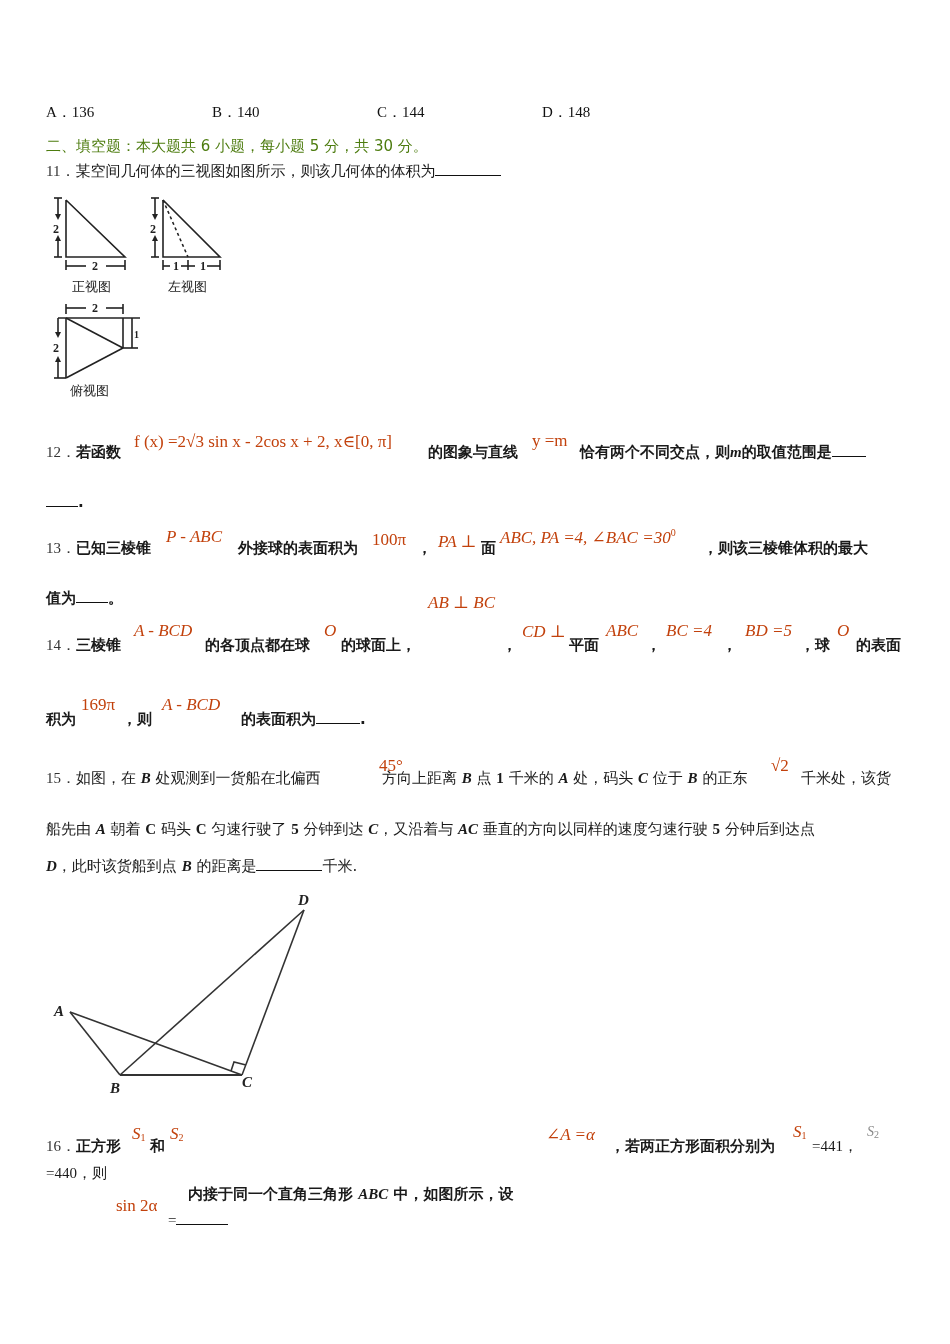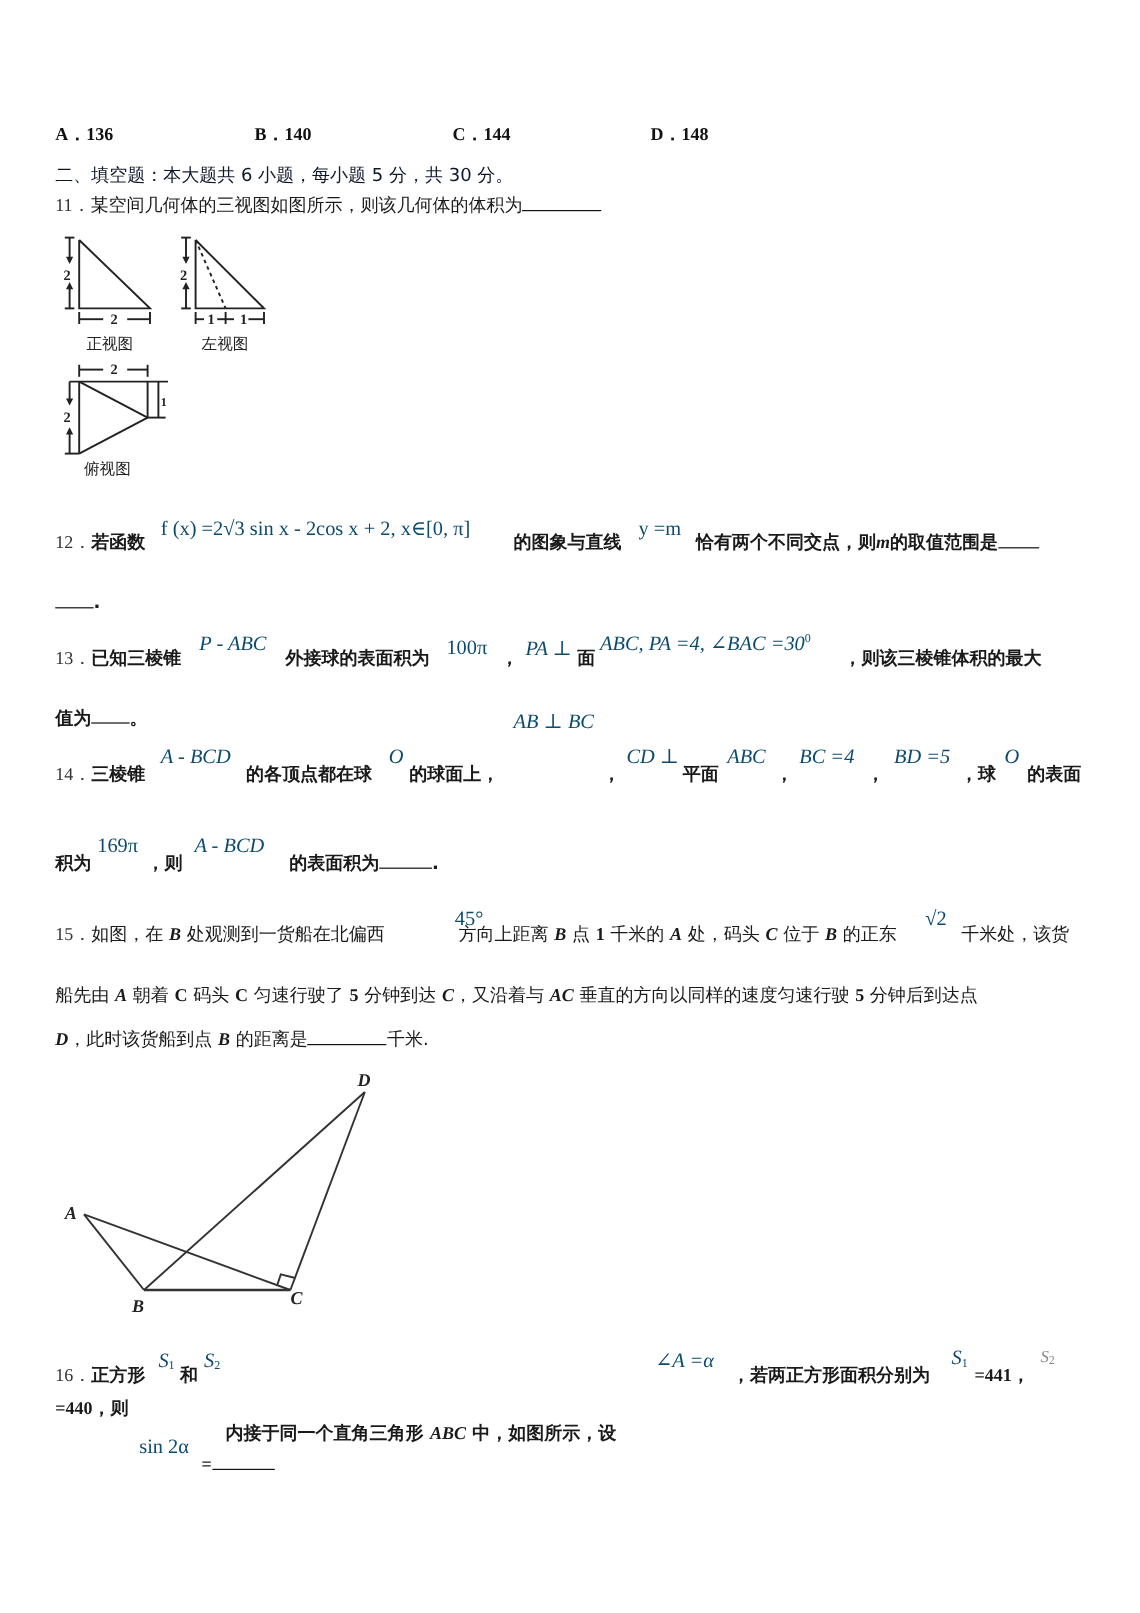--- a/index.html
+++ b/index.html
@@ -11,7 +11,7 @@
     .abs { position: absolute; white-space: nowrap; }
     .txt { font-size: 15px; font-weight: bold; color: #1a1a1a; }
     .num { font-family: "Liberation Serif", "DejaVu Serif", serif; font-weight: normal; font-size: 15px; color: #333; }
-    .opt { font-family: "Liberation Serif", "DejaVu Serif", serif; font-weight: bold; font-size: 15px; }
+    .opt { font-family: "Liberation Serif", "DejaVu Serif", serif; font-weight: normal; font-size: 15px; }
     .math {
       font-family: "Liberation Serif", "DejaVu Serif", serif;
       font-weight: normal; font-size: 17px; color: #0c4a6e;

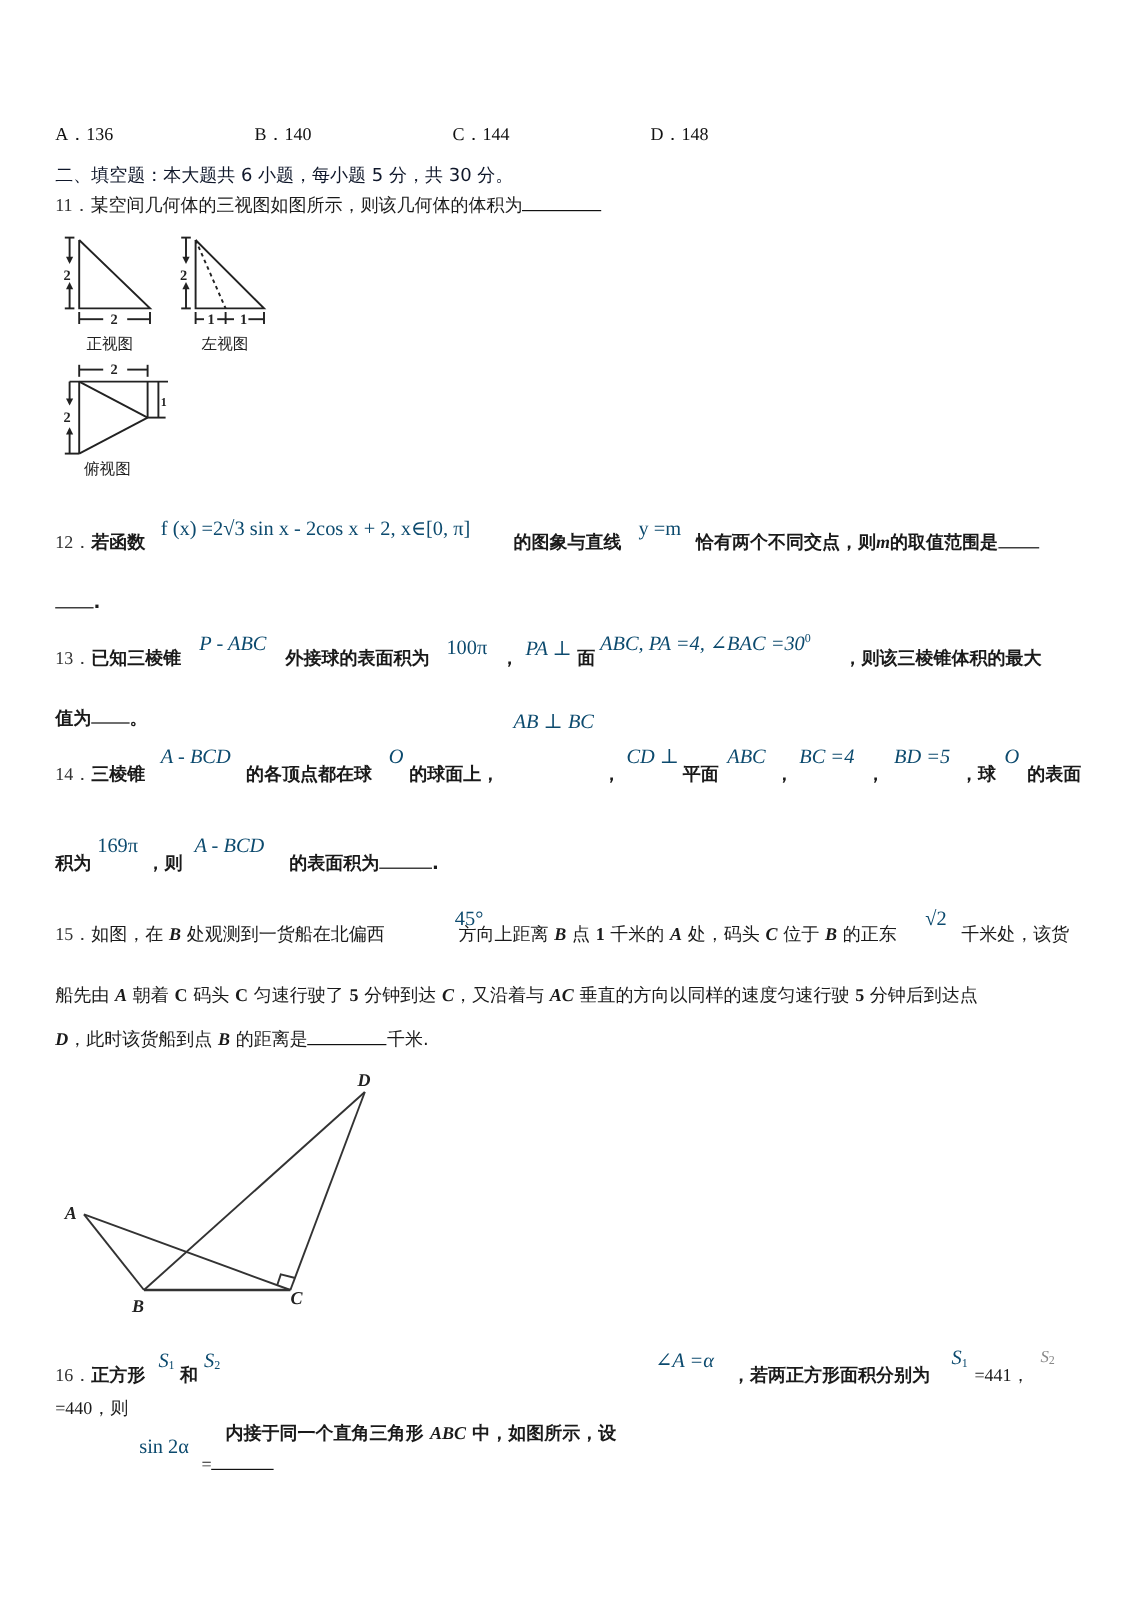--- a/index.html
+++ b/index.html
@@ -39,7 +39,7 @@
   <span>D．</span><span>148</span>
 </div>
 
-<div class="abs txt" style="left:46px; top:137px; font-weight:normal; color:#0f172a;">二、填空题：本大题共 6 小题，每小题 5 分，共 30 分。</div>
+<div class="abs txt" style="left:46px; top:137px; font-weight:normal; color:#4d7c0f;">二、填空题：本大题共 6 小题，每小题 5 分，共 30 分。</div>
 
 <div class="abs txt" style="left:46px; top:162px;">
   <span class="num">11．</span><span style="font-weight:normal;">某空间几何体的三视图如图所示，则该几何体的体积为</span><span class="blank" style="width:66px;"></span>

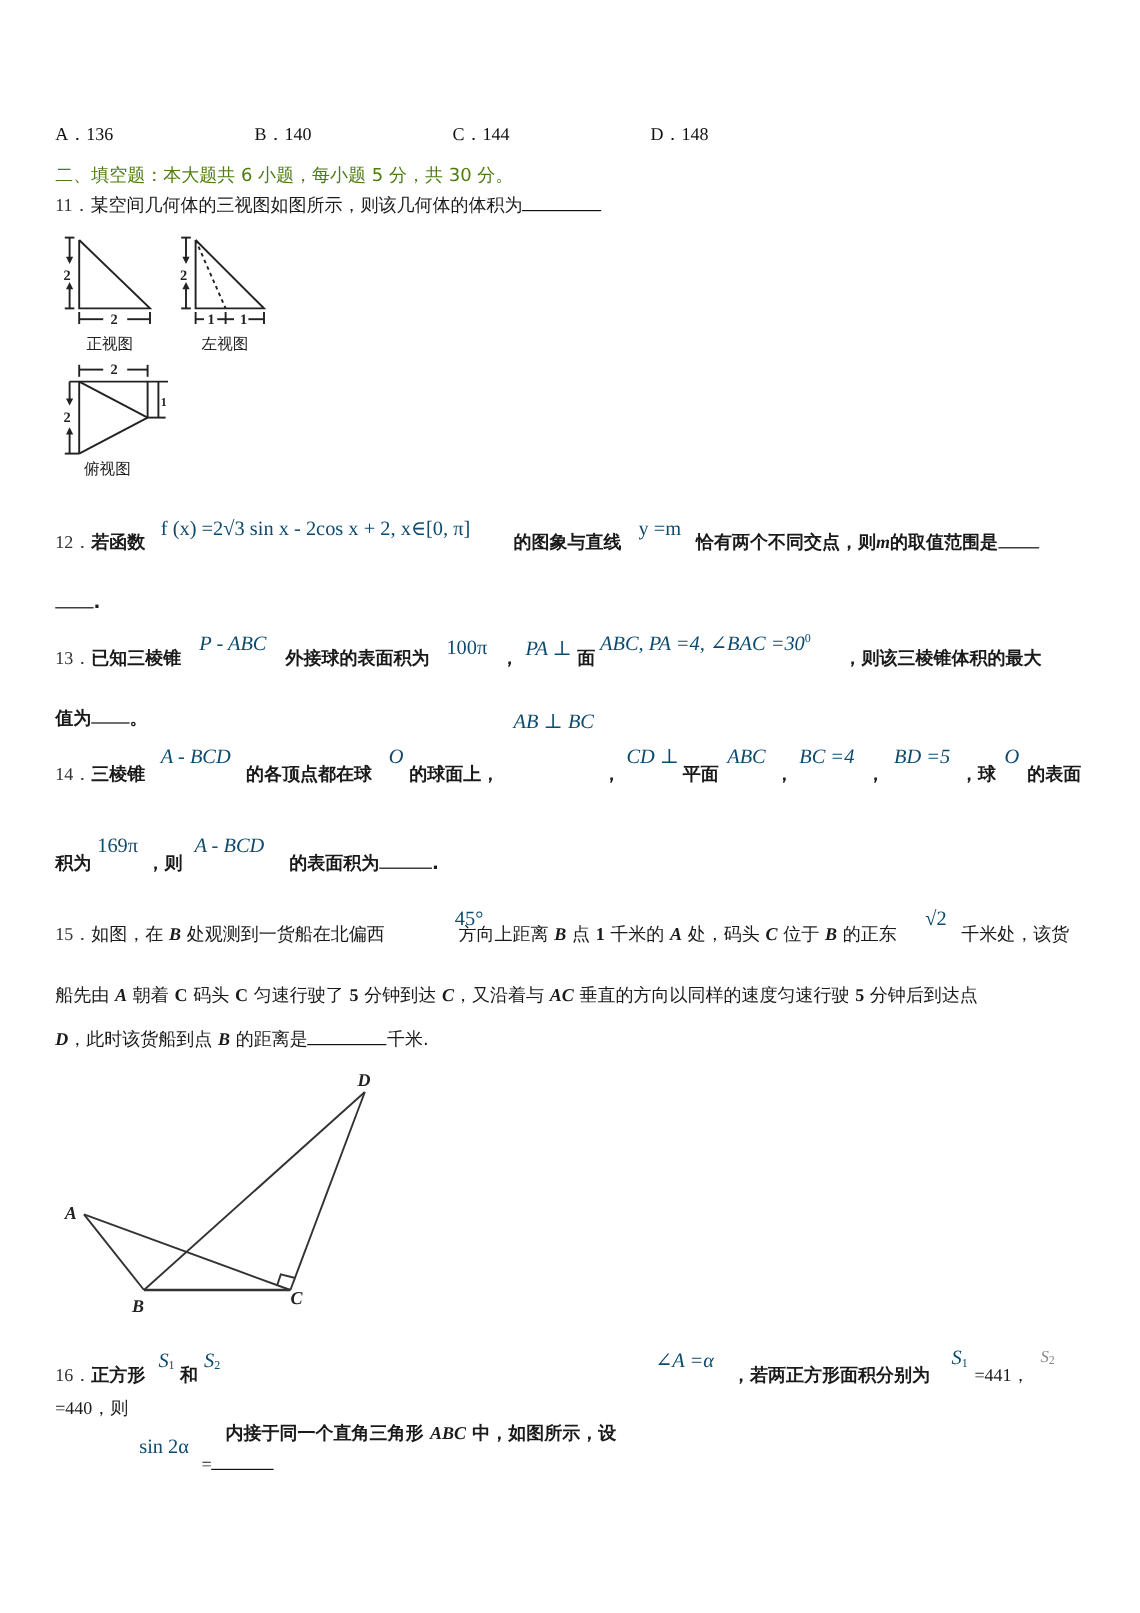--- a/index.html
+++ b/index.html
@@ -14,7 +14,7 @@
     .opt { font-family: "Liberation Serif", "DejaVu Serif", serif; font-weight: normal; font-size: 15px; }
     .math {
       font-family: "Liberation Serif", "DejaVu Serif", serif;
-      font-weight: normal; font-size: 17px; color: #0c4a6e;
+      font-weight: normal; font-size: 17px; color: #c2410c;
     }
     .math i { font-style: italic; }
     .bi { font-family: "Liberation Serif", "DejaVu Serif", serif; font-style: italic; font-weight: bold; }

